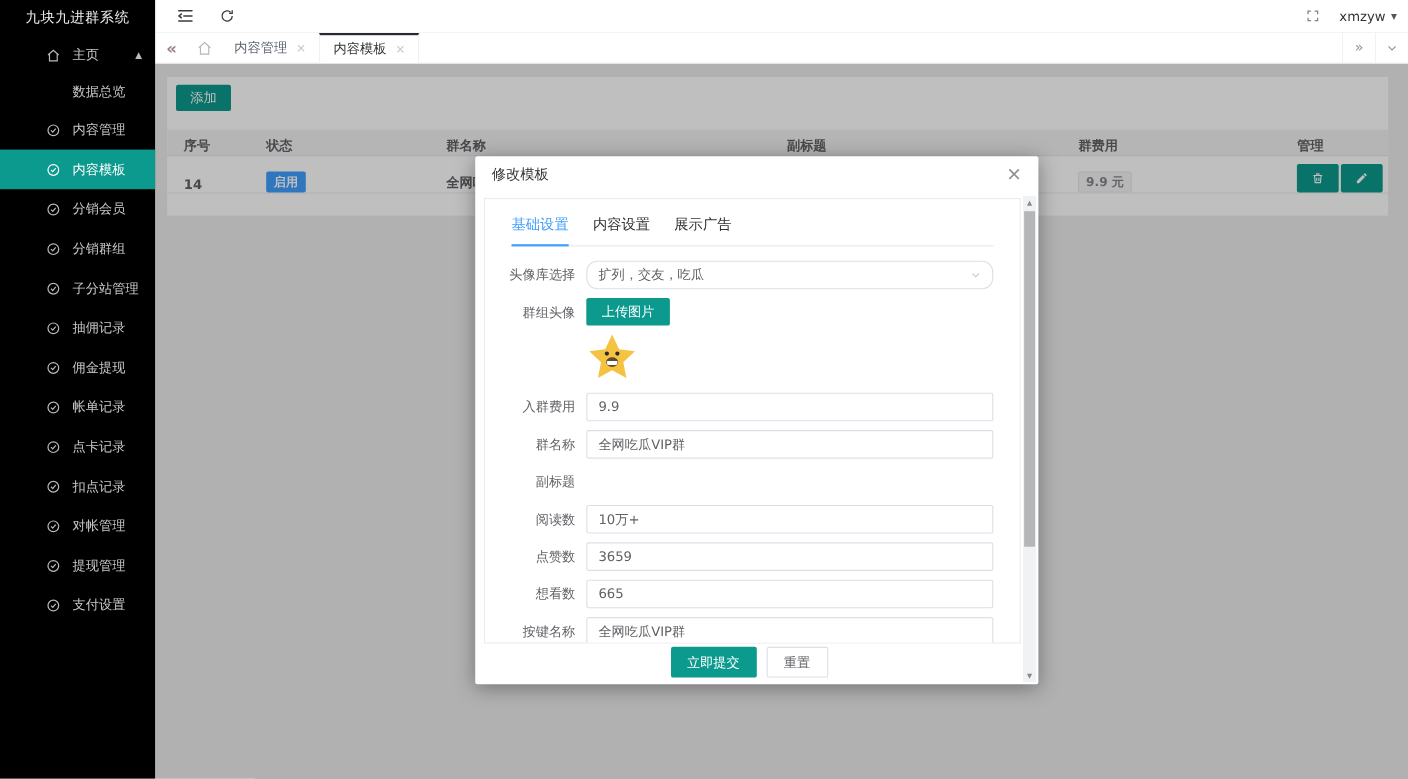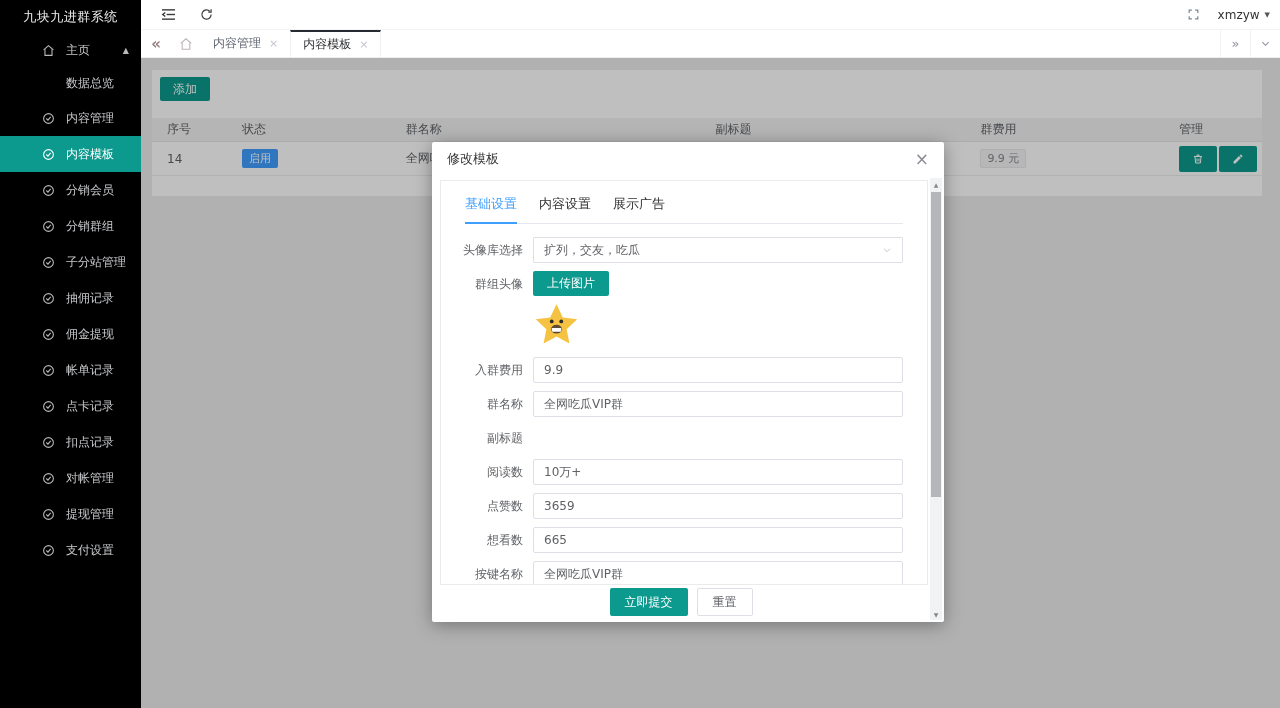--- a/index.html
+++ b/index.html
@@ -41,7 +41,7 @@
   .card { position:absolute; left:11px; top:12px; width:1110px; height:126px; background:#fff; }
   .add-btn { position:absolute; left:8px; top:7px; height:24px; padding:0 13px; background:#0c9a8e; color:#fff; font-size:12px; border:none; border-radius:2px; cursor:pointer; }
   .tbl { position:absolute; left:0; top:48px; width:1110px; }
-  .trow { display:flex; align-items:center; }
+  .trow { display:flex; align-items:flex-end;font-weight:bold; }
   .thead { height:24px; background:#f2f2f2; border-bottom:1px solid #e6e6e6; color:#5f6266; font-size:12px; }
   .tbody-row { height:34px; border-bottom:1px solid #eee; color:#606266; font-size:12px; }
   .c1{width:55px;padding-left:15px;} .c2{width:168px;padding-left:8px;margin-left:28px;} .c3{width:318px;padding-left:8px;}

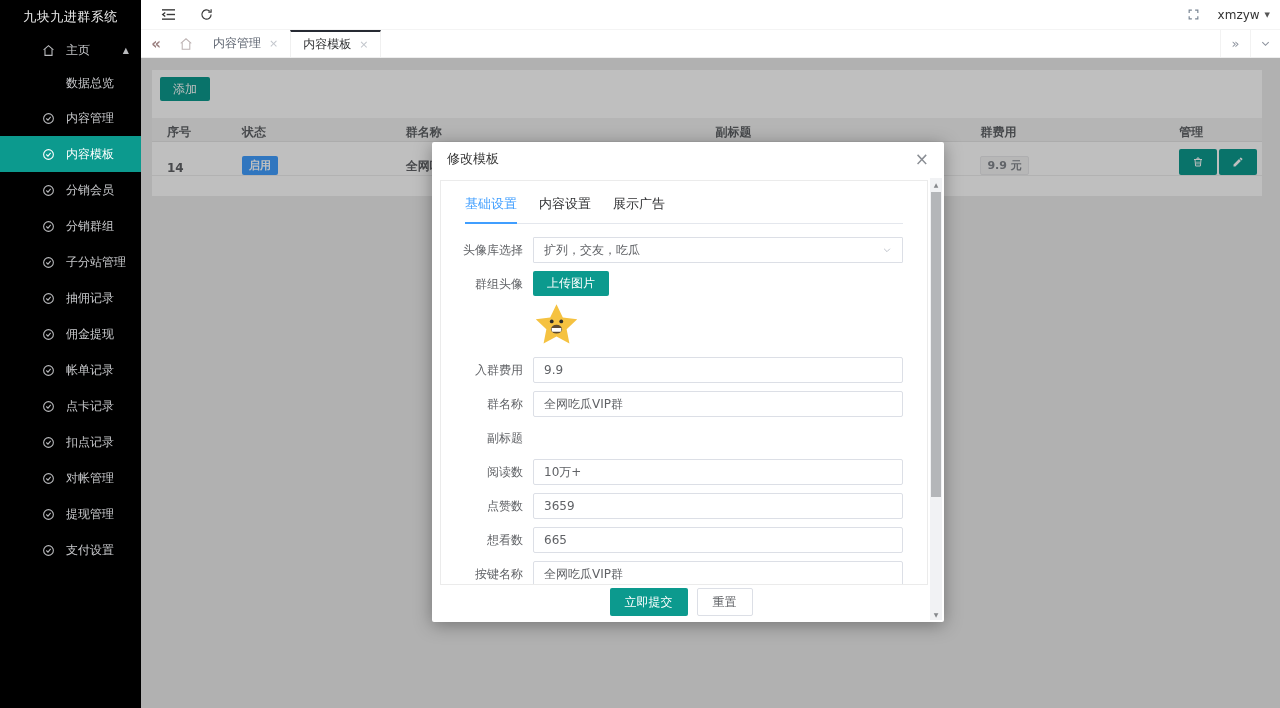--- a/index.html
+++ b/index.html
@@ -66,7 +66,7 @@
   .frow.top { align-items:flex-start; }
   .flabel { width:66px; text-align:right; font-size:12px; color:#606266; margin-right:10px; flex-shrink:0; line-height:26px; }
   .finput { width:372px; height:26px; border:1px solid #dcdfe6; border-radius:2px; padding:0 10px; font-size:12px; color:#606266; background:#fff; outline:none; }
-  .fselect { width:372px; height:26px; border:1px solid #dcdfe6; border-radius:1px; padding:0 10px; font-size:12px; color:#606266; display:flex; align-items:center; justify-content:space-between; cursor:pointer; }
+  .fselect { width:372px; height:26px; border:1px solid #dcdfe6; border-radius:10px; padding:0 10px; font-size:12px; color:#606266; display:flex; align-items:center; justify-content:space-between; cursor:pointer; }
   .fselect .arr { color:#c0c4cc; display:flex; }
   .upload-btn { height:25px; padding:0 14px; background:#0c9a8e; color:#fff; font-size:12px; border:none; border-radius:2px; cursor:pointer; }
   .avatar-star { margin-top:6px; width:47px; height:47px; }

